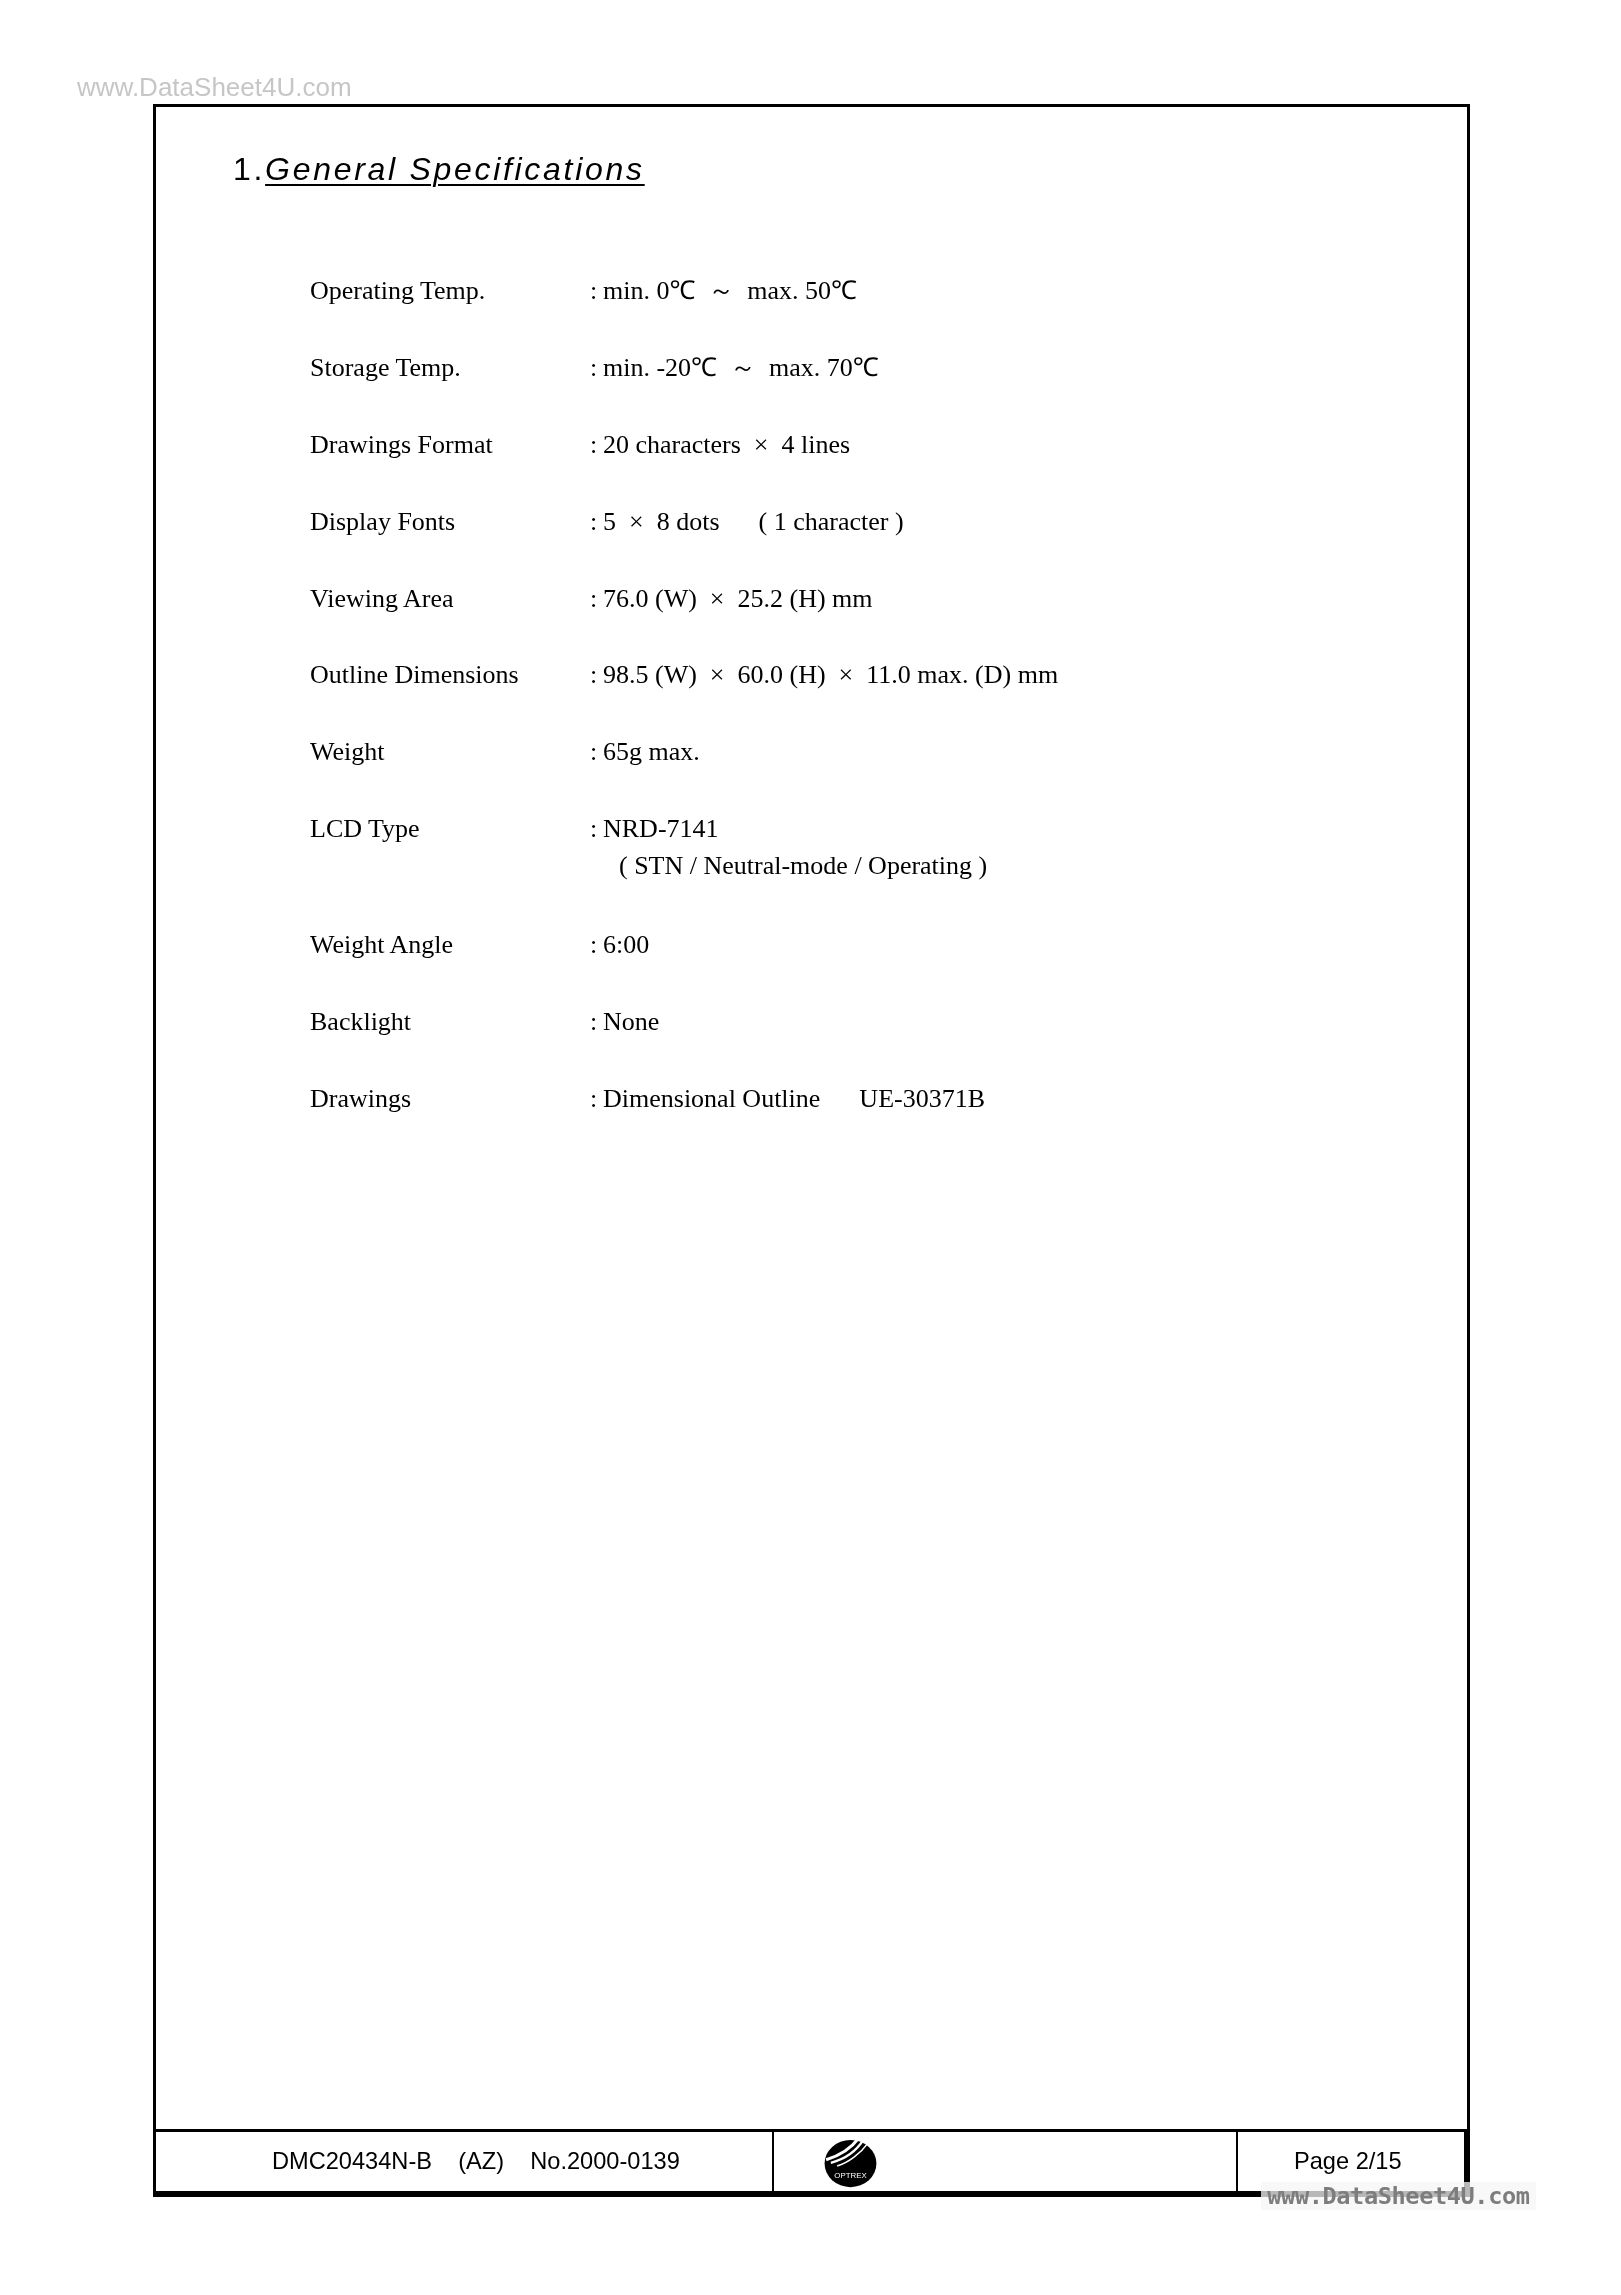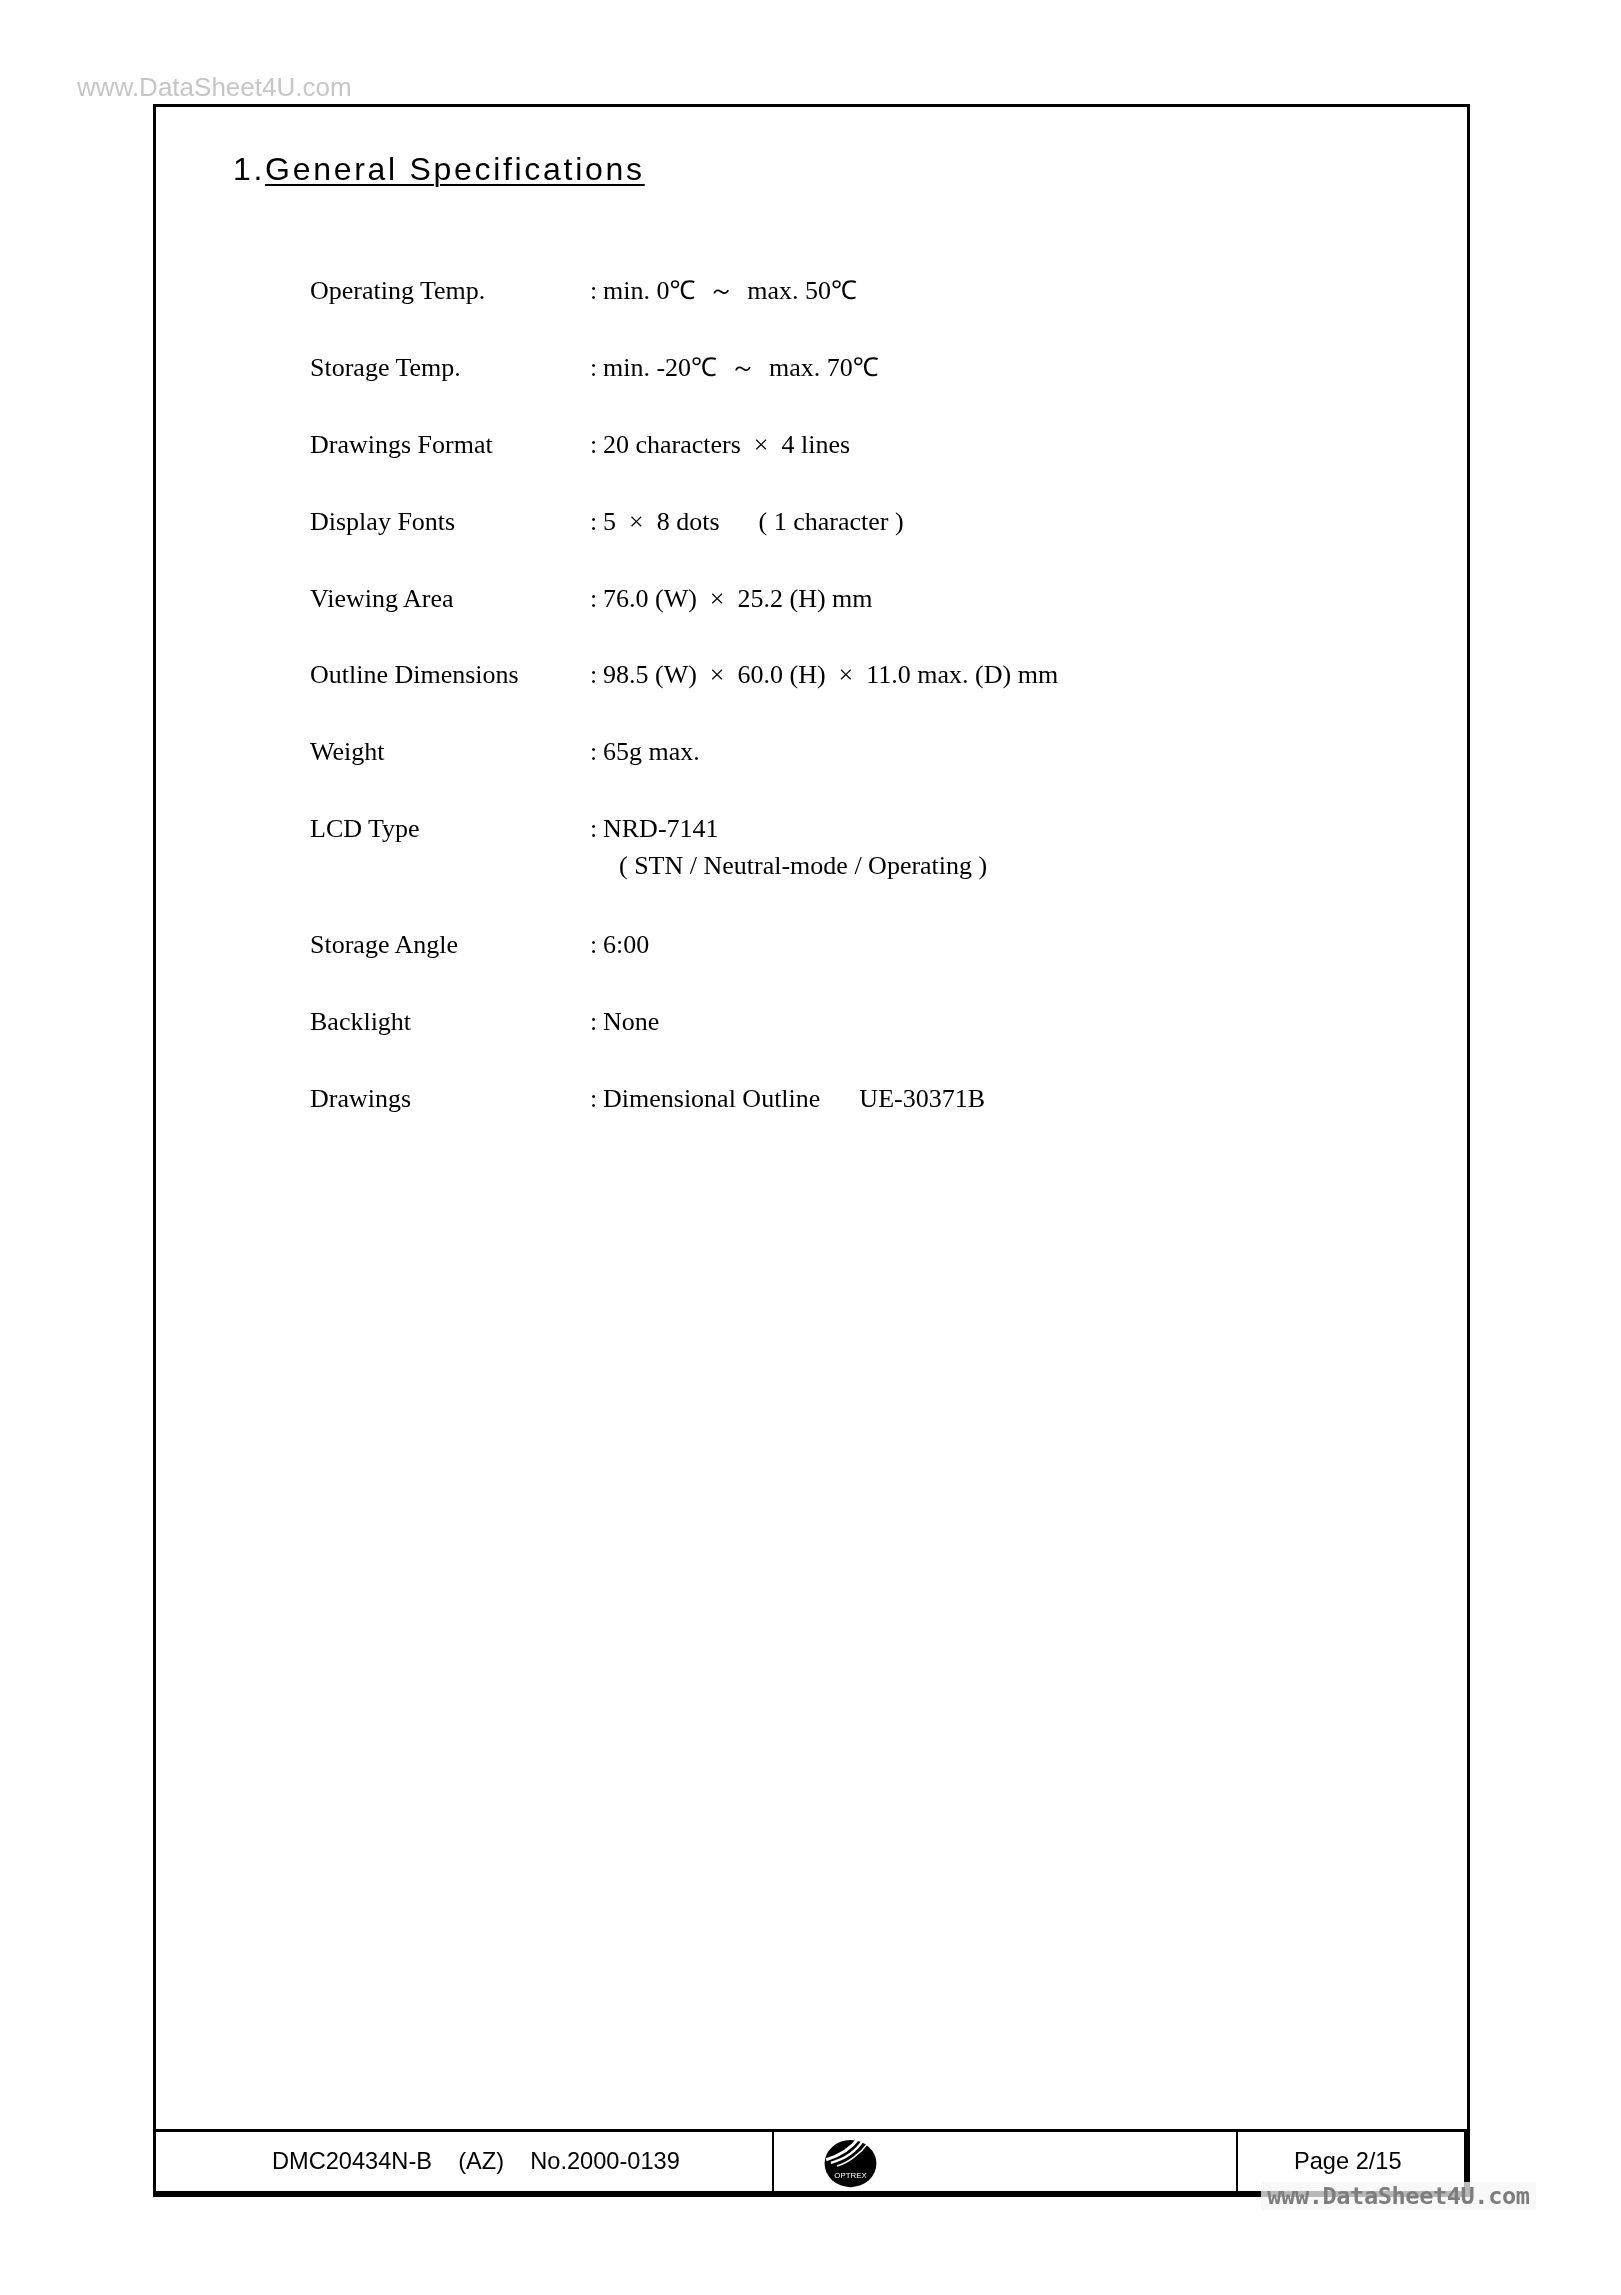--- a/index.html
+++ b/index.html
@@ -49,6 +49,7 @@
       text-decoration: underline;
       text-decoration-thickness: 2.4px;
       text-underline-offset: 3.9px;
+      font-style: italic;
     }
     .spec-row {
       position: absolute;

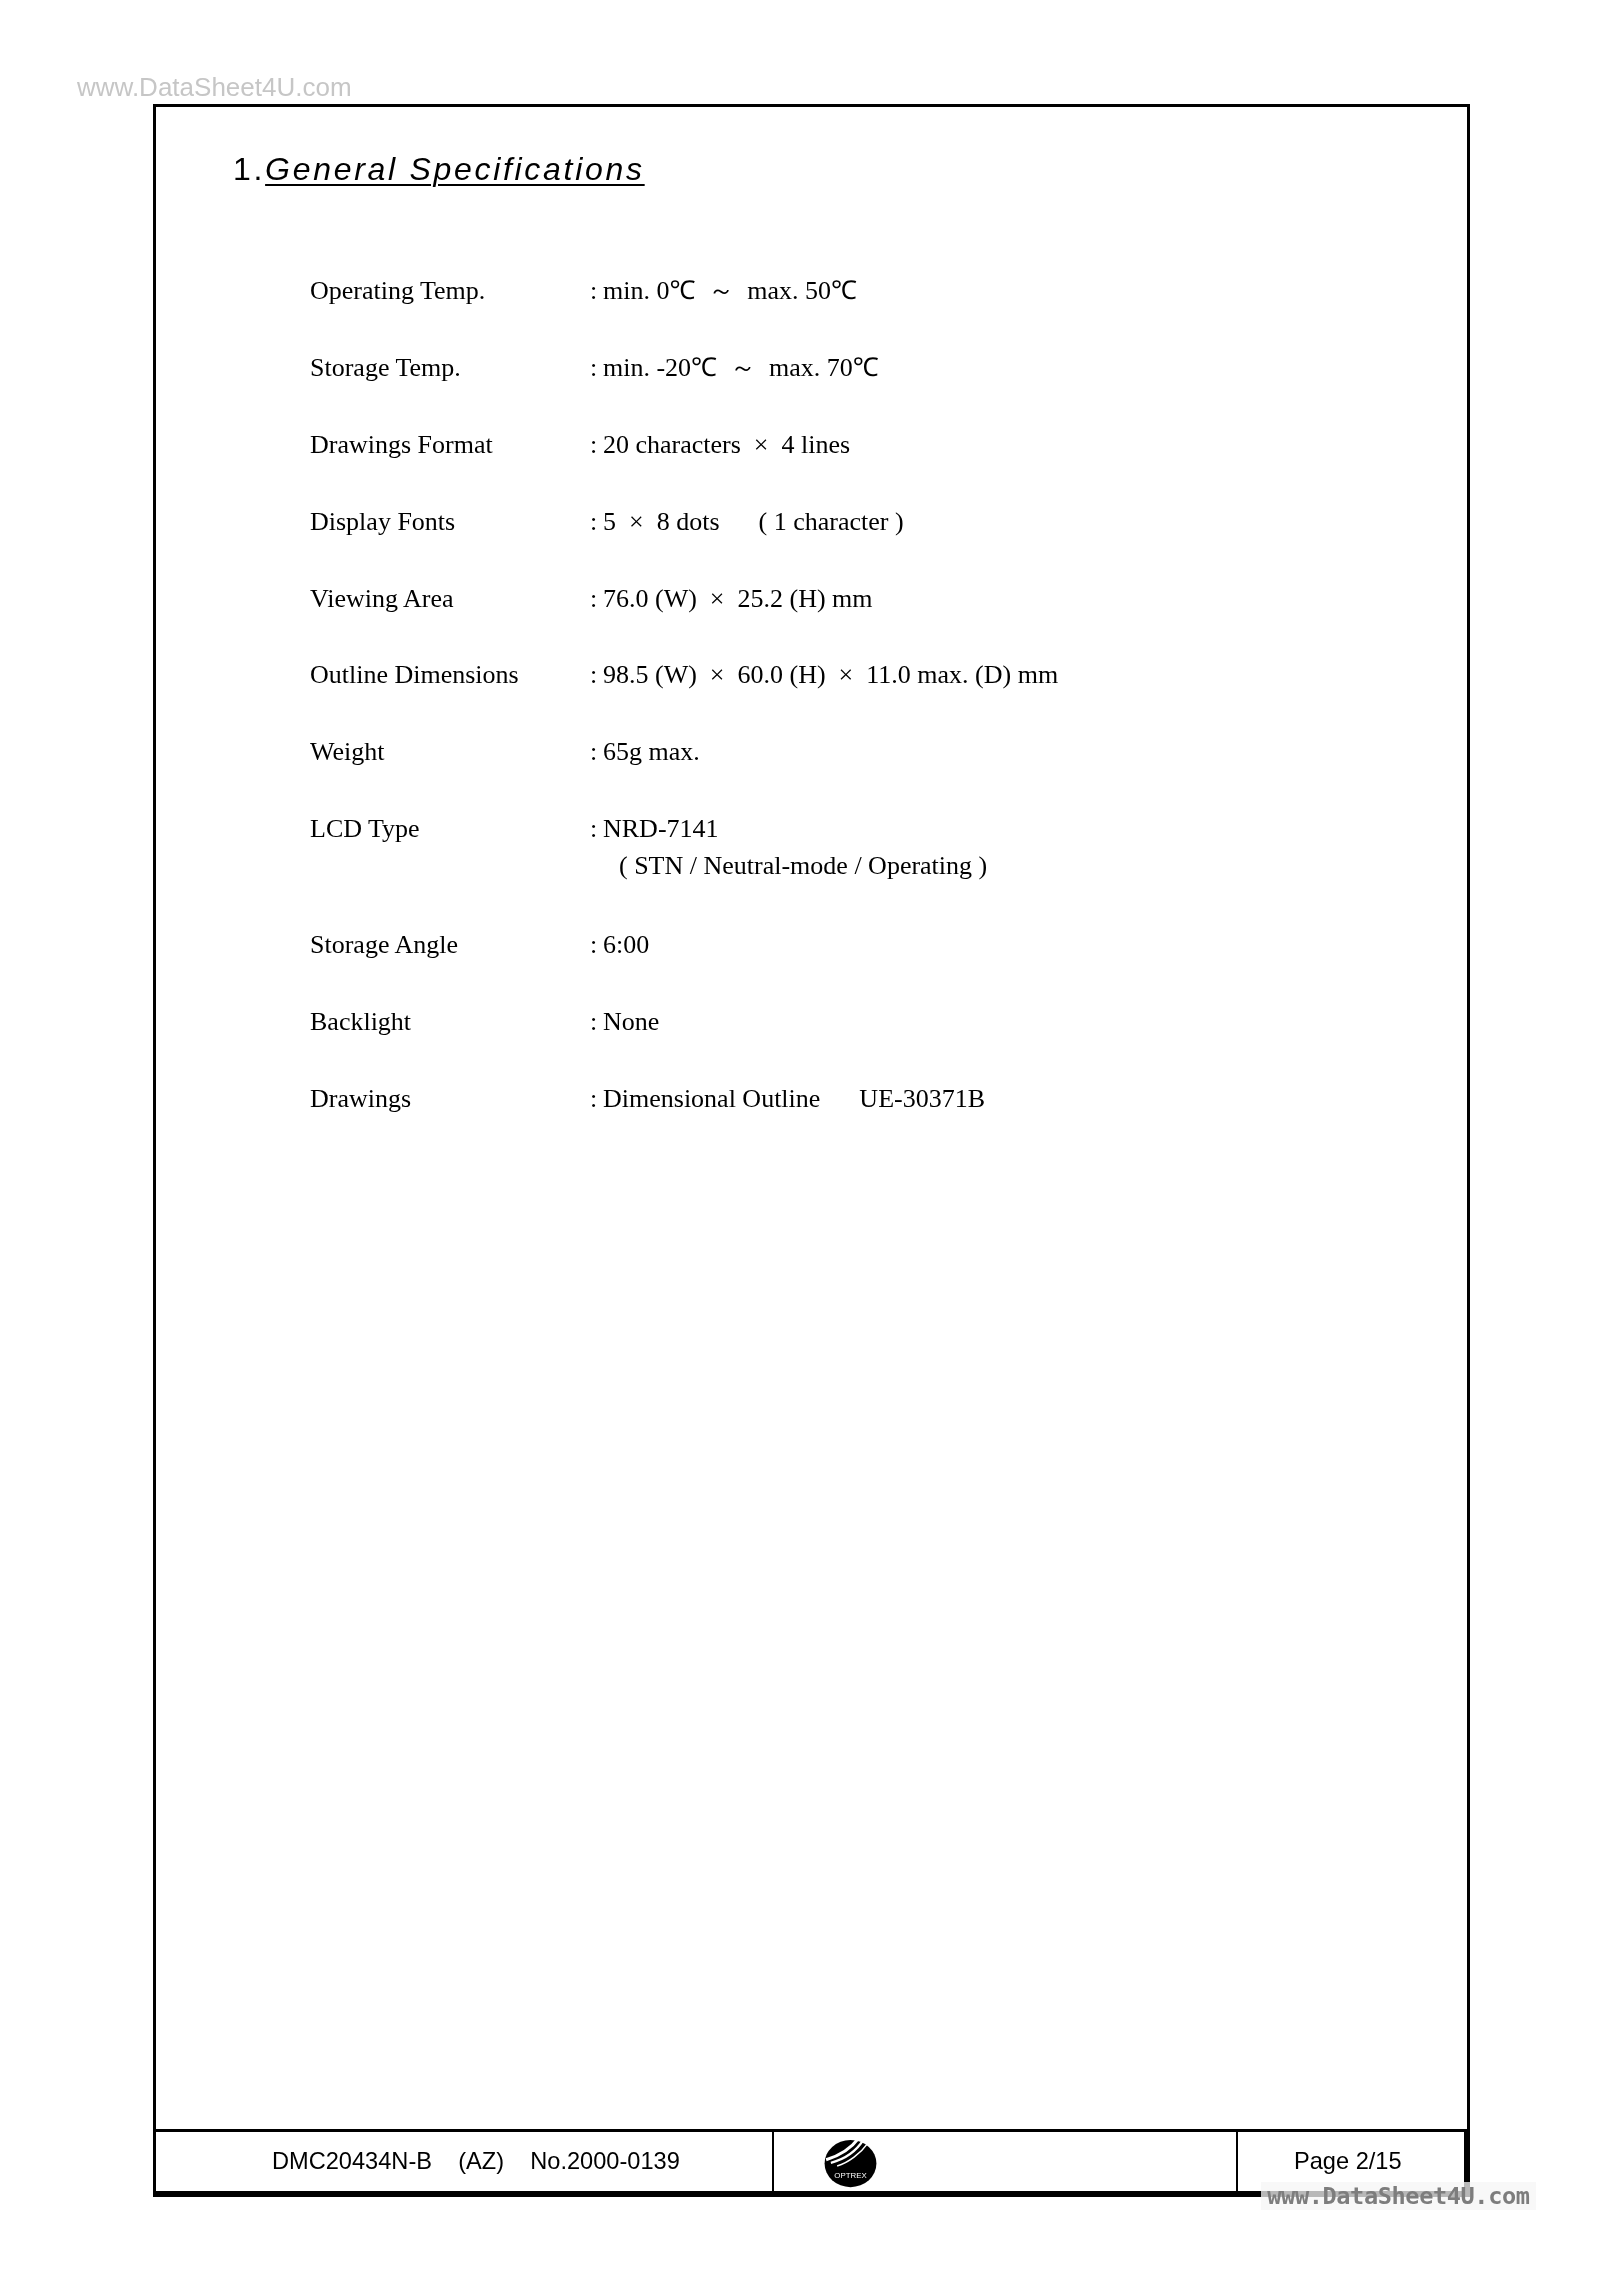--- a/index.html
+++ b/index.html
@@ -205,7 +205,7 @@
     <span class="spec-value2">( STN / Neutral-mode / Operating )</span>
   </div>
   <div class="spec-row" style="top:929px">
-    <span class="spec-label">Storage Angle</span>
+    <span class="spec-label">Weight Angle</span>
     <span class="spec-colon">:</span>
     <span class="spec-value">6:00</span>
   </div>

